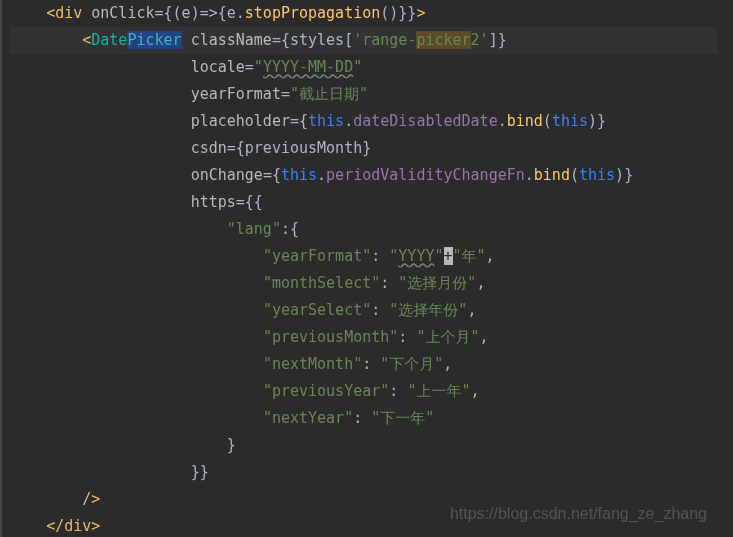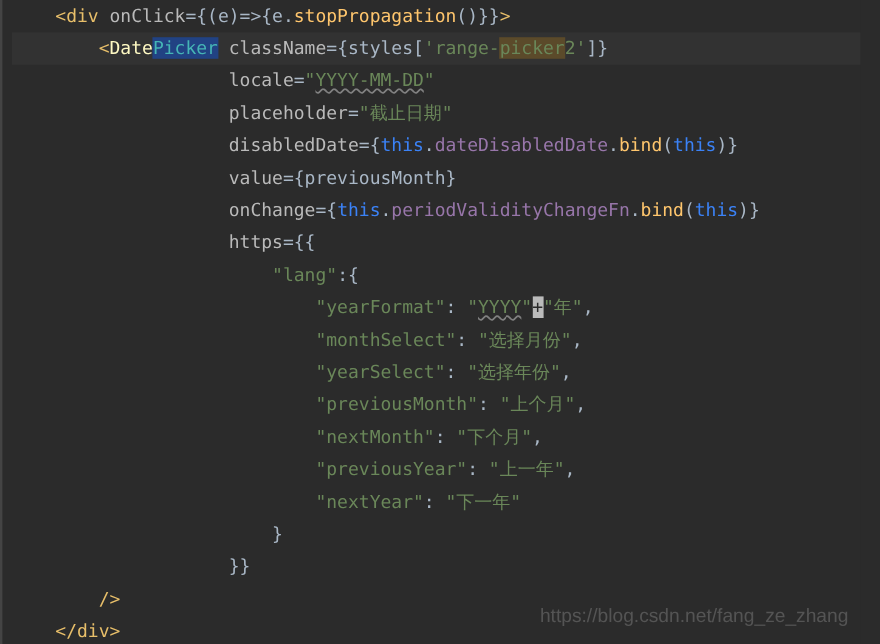--- a/index.html
+++ b/index.html
@@ -39,7 +39,7 @@
     .method { color: #ffc66d; }
     .string { color: #6a8759; }
     .string-green { color: #6a8759; }
-    .component-orange { color: #fef9c3; }
+    .component-orange { color: #14b8a6; }
     .component-teal { color: #45b5b5; }
     .keyword-this { color: #3b82f6; }
     .prop-purple { color: #9876aa; }

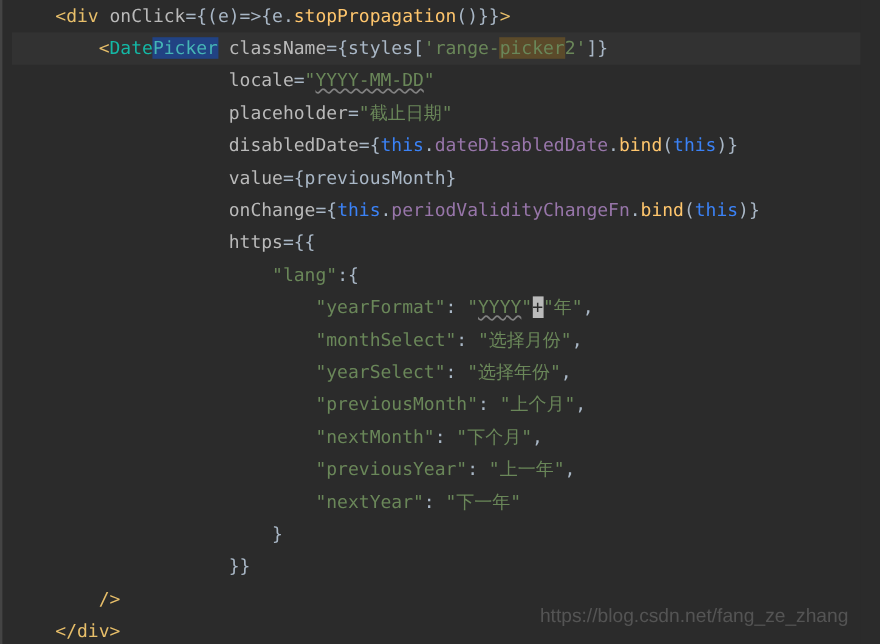--- a/index.html
+++ b/index.html
@@ -70,7 +70,7 @@
 
 <div class="line"><span>                    </span><span class="attr-name">locale</span><span class="operator">=</span><span class="string">"</span><span class="string underline-wavy">YYYY-MM-DD</span><span class="string">"</span></div>
 
-<div class="line"><span>                    </span><span class="attr-name">placeholder</span><span class="operator">=</span><span class="string">"截止日期"</span></div>
+<div class="line"><span>                    </span><span class="attr-name">yearFormat</span><span class="operator">=</span><span class="string">"截止日期"</span></div>
 
 <div class="line"><span>                    </span><span class="attr-name">disabledDate</span><span class="operator">=</span><span class="brace">{</span><span class="keyword-this">this</span><span>.</span><span class="prop-purple">dateDisabledDate</span><span>.</span><span class="method">bind</span><span>(</span><span class="keyword-this">this</span><span>)</span><span class="brace">}</span></div>
 

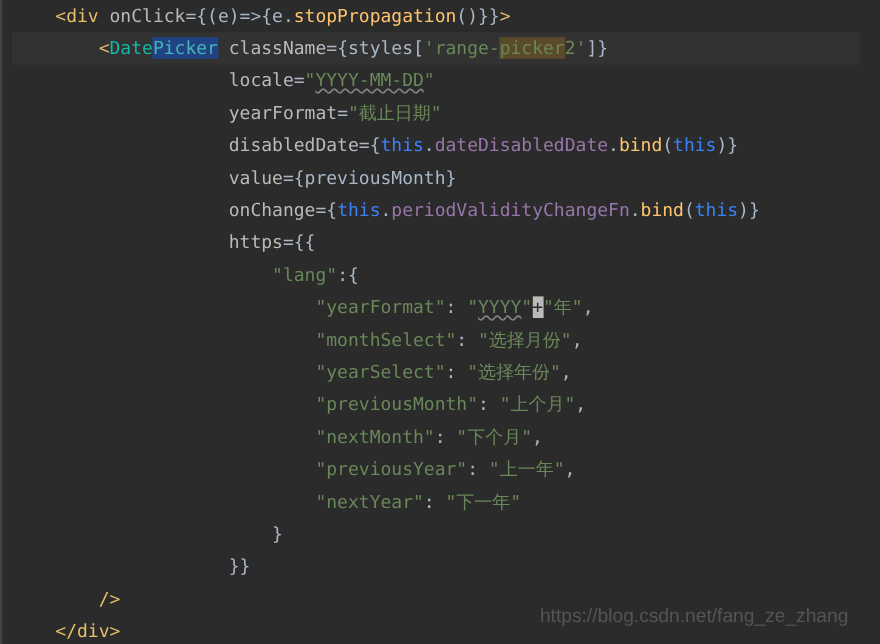--- a/index.html
+++ b/index.html
@@ -72,7 +72,7 @@
 
 <div class="line"><span>                    </span><span class="attr-name">yearFormat</span><span class="operator">=</span><span class="string">"截止日期"</span></div>
 
-<div class="line"><span>                    </span><span class="attr-name">disabledDate</span><span class="operator">=</span><span class="brace">{</span><span class="keyword-this">this</span><span>.</span><span class="prop-purple">dateDisabledDate</span><span>.</span><span class="method">bind</span><span>(</span><span class="keyword-this">this</span><span>)</span><span class="brace">}</span></div>
+<div class="line"><span>                    </span><span class="attr-name">placeholder</span><span class="operator">=</span><span class="brace">{</span><span class="keyword-this">this</span><span>.</span><span class="prop-purple">dateDisabledDate</span><span>.</span><span class="method">bind</span><span>(</span><span class="keyword-this">this</span><span>)</span><span class="brace">}</span></div>
 
 <div class="line"><span>                    </span><span class="attr-name">value</span><span class="operator">=</span><span class="brace">{</span><span class="identifier">previousMonth</span><span class="brace">}</span></div>
 

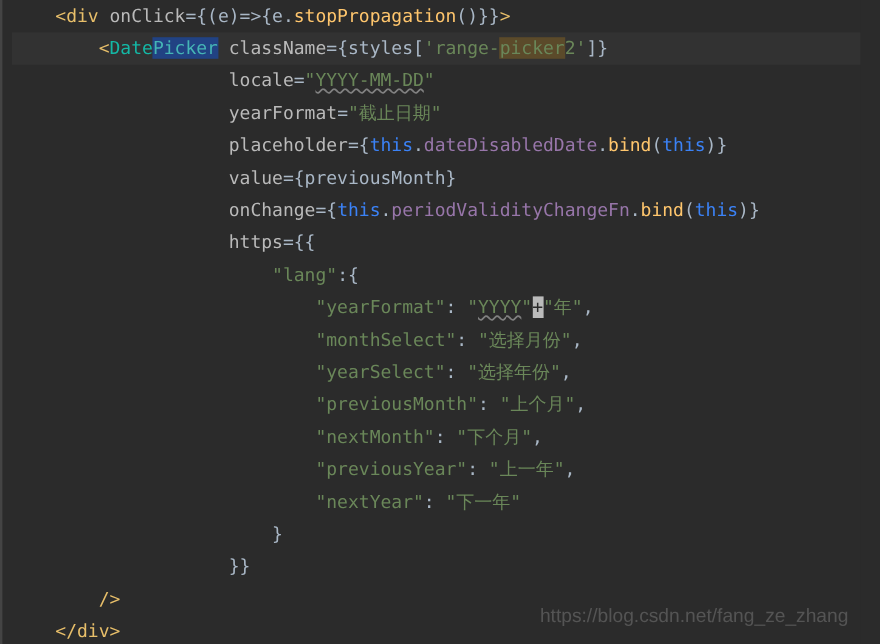--- a/index.html
+++ b/index.html
@@ -74,7 +74,7 @@
 
 <div class="line"><span>                    </span><span class="attr-name">placeholder</span><span class="operator">=</span><span class="brace">{</span><span class="keyword-this">this</span><span>.</span><span class="prop-purple">dateDisabledDate</span><span>.</span><span class="method">bind</span><span>(</span><span class="keyword-this">this</span><span>)</span><span class="brace">}</span></div>
 
-<div class="line"><span>                    </span><span class="attr-name">value</span><span class="operator">=</span><span class="brace">{</span><span class="identifier">previousMonth</span><span class="brace">}</span></div>
+<div class="line"><span>                    </span><span class="attr-name">csdn</span><span class="operator">=</span><span class="brace">{</span><span class="identifier">previousMonth</span><span class="brace">}</span></div>
 
 <div class="line"><span>                    </span><span class="attr-name">onChange</span><span class="operator">=</span><span class="brace">{</span><span class="keyword-this">this</span><span>.</span><span class="prop-purple">periodValidityChangeFn</span><span>.</span><span class="method">bind</span><span>(</span><span class="keyword-this">this</span><span>)</span><span class="brace">}</span></div>
 

